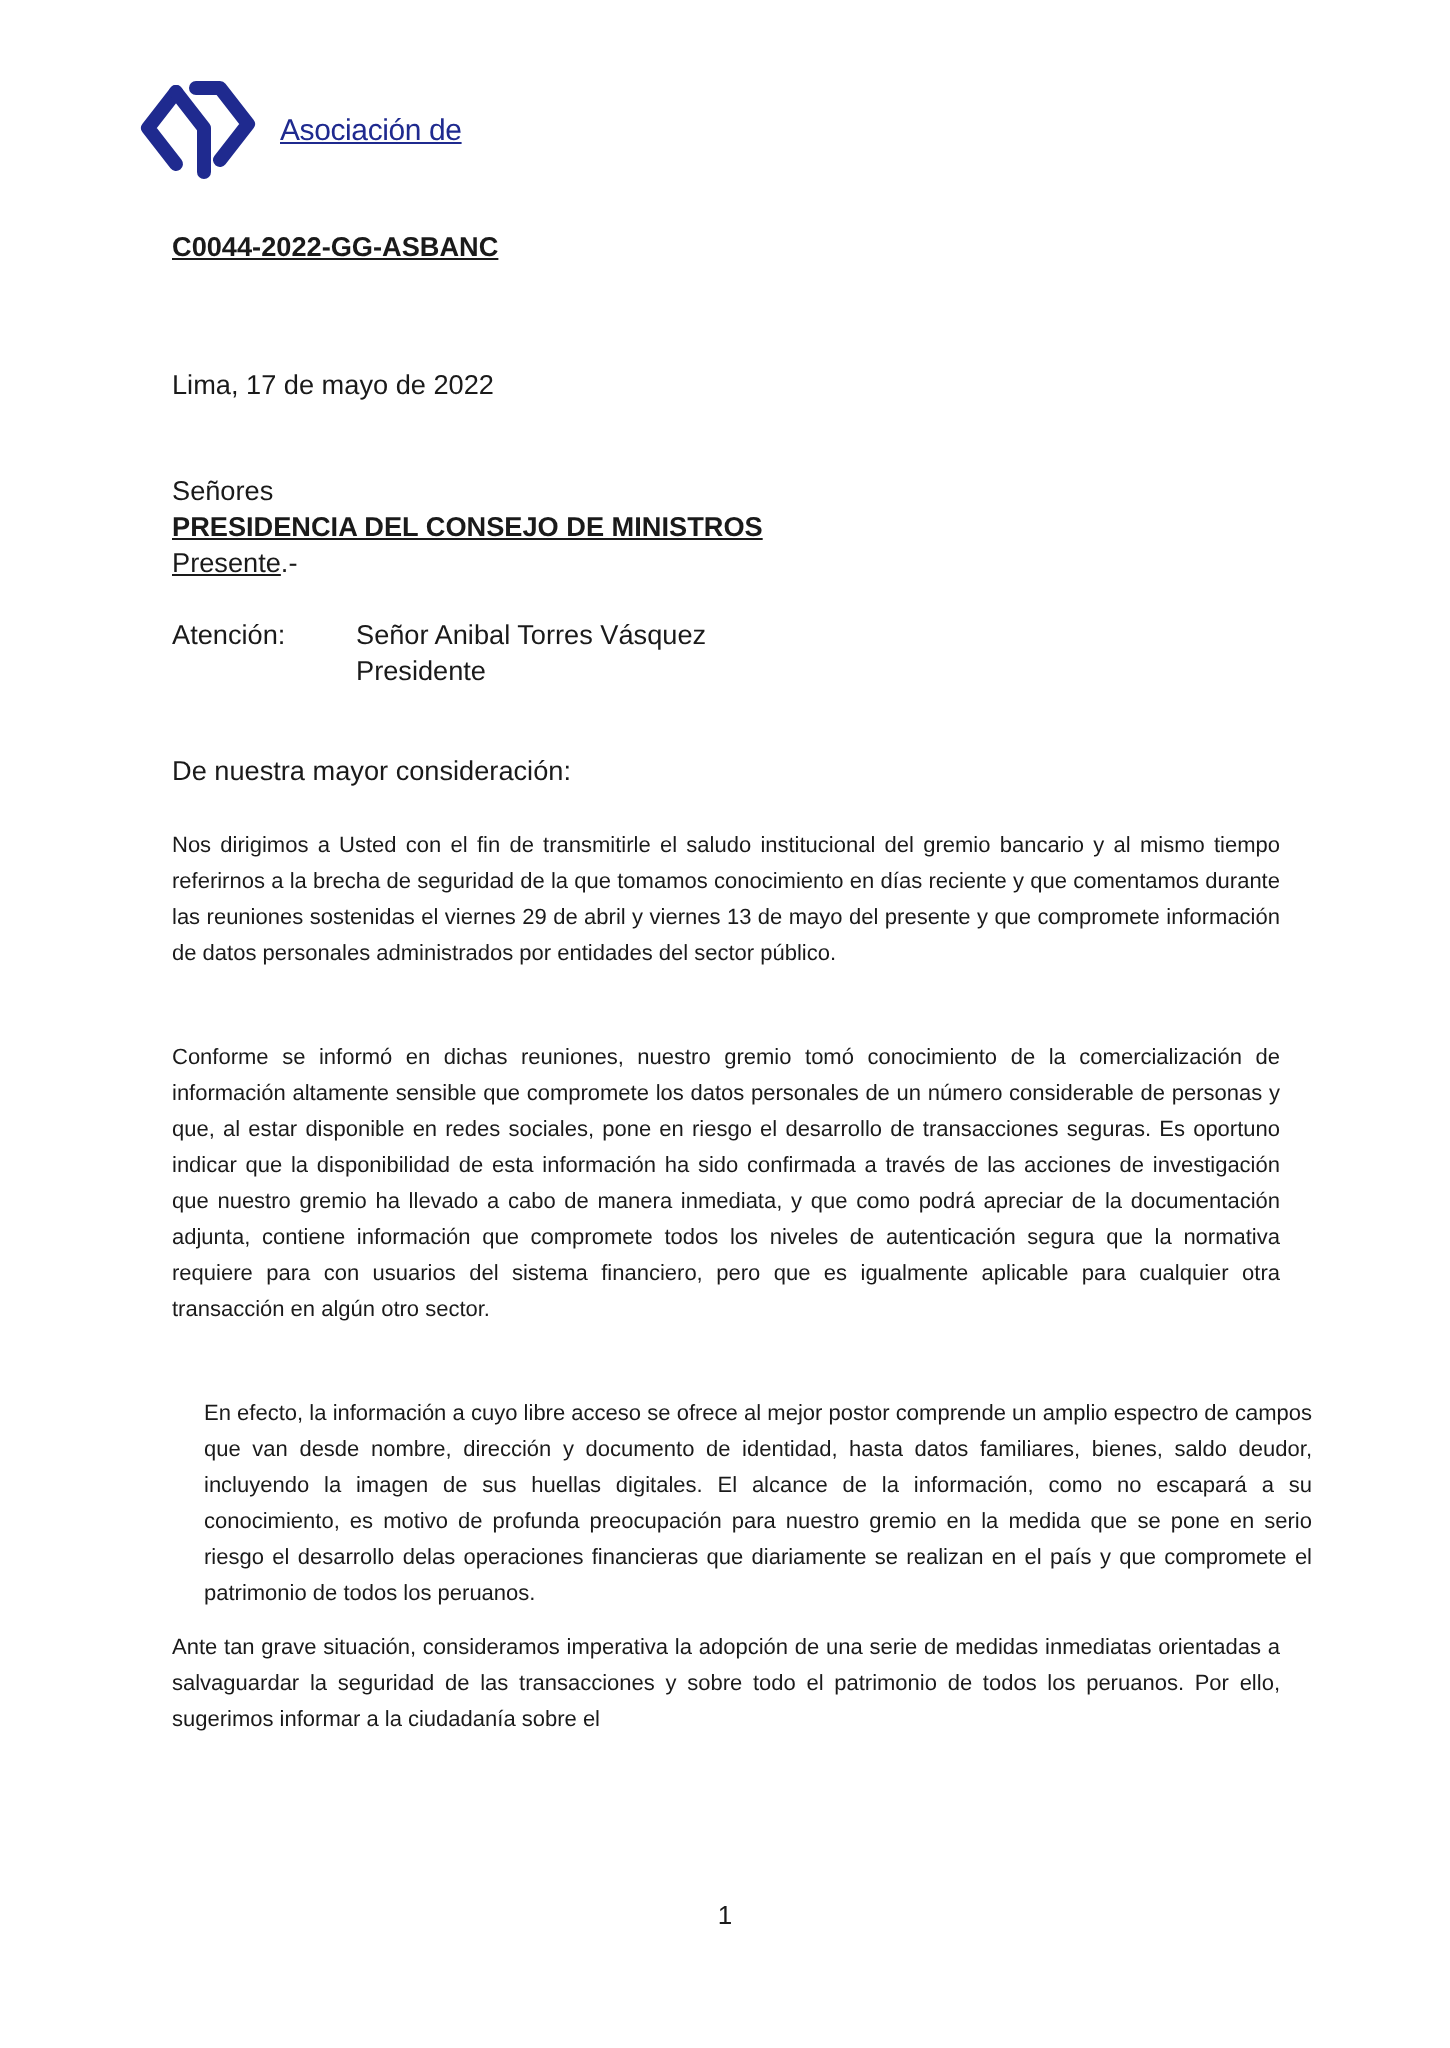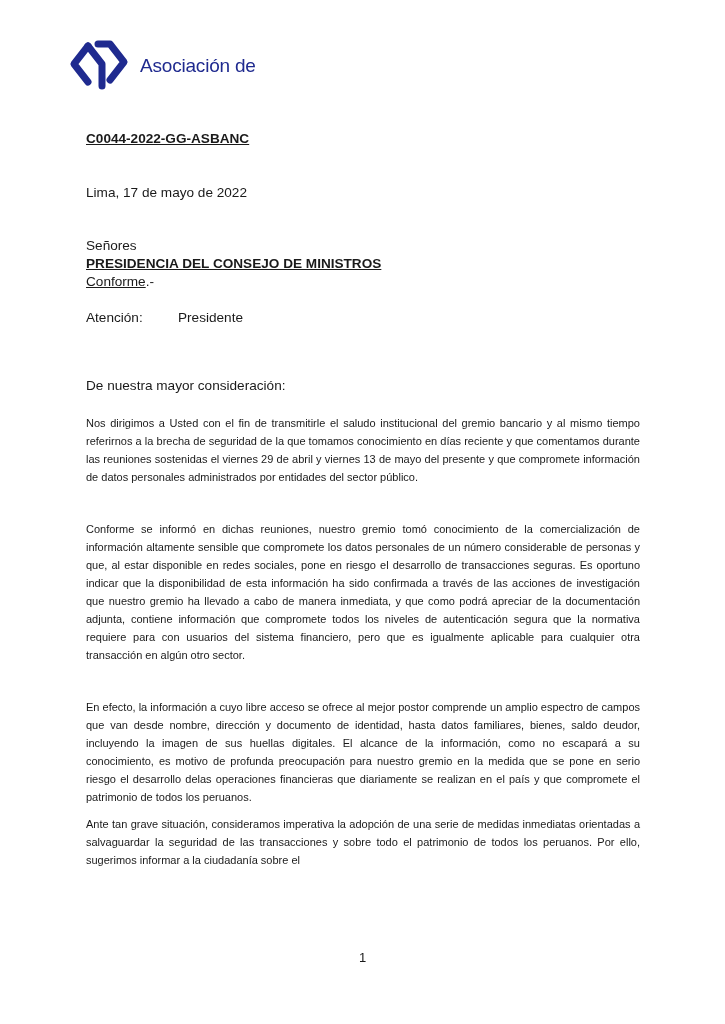--- a/index.html
+++ b/index.html
@@ -8,7 +8,7 @@
   .logo { position: absolute; left: 68px; top: 38px; display: flex; align-items: center; }
   .logo svg { width: 62px; height: 56px; }
   .logo-text { margin-left: 10px; color: #1f2a8f; font-family: "Liberation Sans", sans-serif;
-               font-size: 19px; line-height: 22px; font-weight: normal; letter-spacing: -0.2px; }
+               font-size: 15px; line-height: 22px; font-weight: normal; letter-spacing: -0.2px; text-decoration: underline; }
   .logo-text div { white-space: nowrap; }
   .abs { position: absolute; left: 86px; font-size: 13.6px; line-height: 18px; }
   .ref { top: 130px; font-weight: bold; text-decoration: underline; }

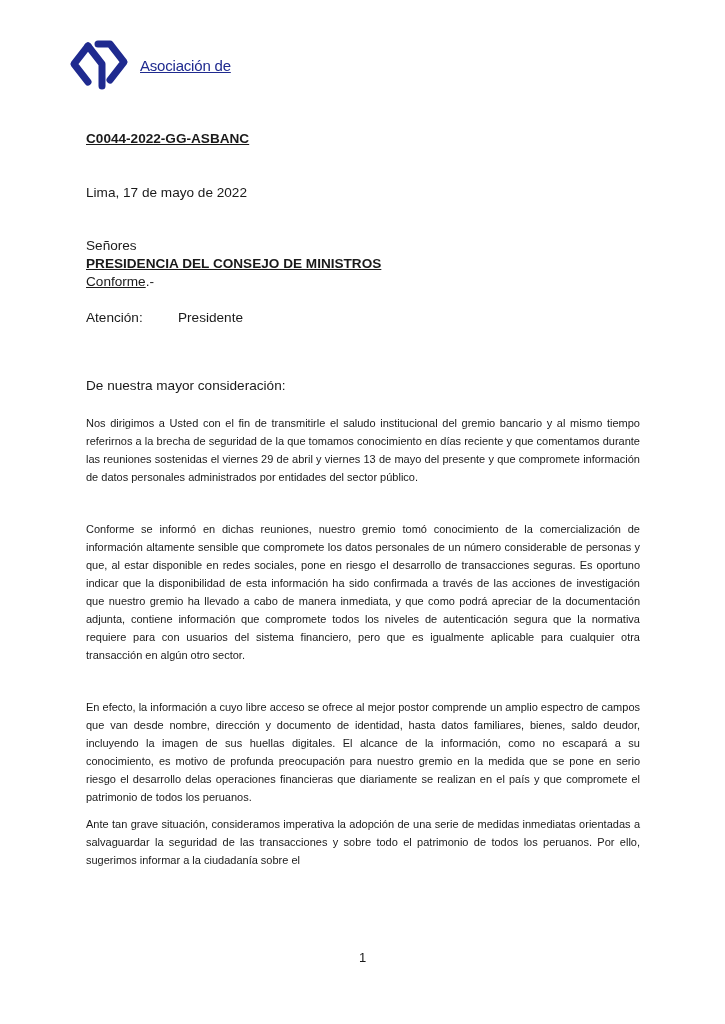--- a/index.html
+++ b/index.html
@@ -11,7 +11,7 @@
                font-size: 15px; line-height: 22px; font-weight: normal; letter-spacing: -0.2px; text-decoration: underline; }
   .logo-text div { white-space: nowrap; }
   .abs { position: absolute; left: 86px; font-size: 13.6px; line-height: 18px; }
-  .ref { top: 130px; font-weight: bold; text-decoration: underline; }
+  .ref { top: 115px; font-weight: bold; text-decoration: underline; }
   .date { top: 184px; }
   .addr { top: 237px; }
   .addr .bold { font-weight: bold; text-decoration: underline; }

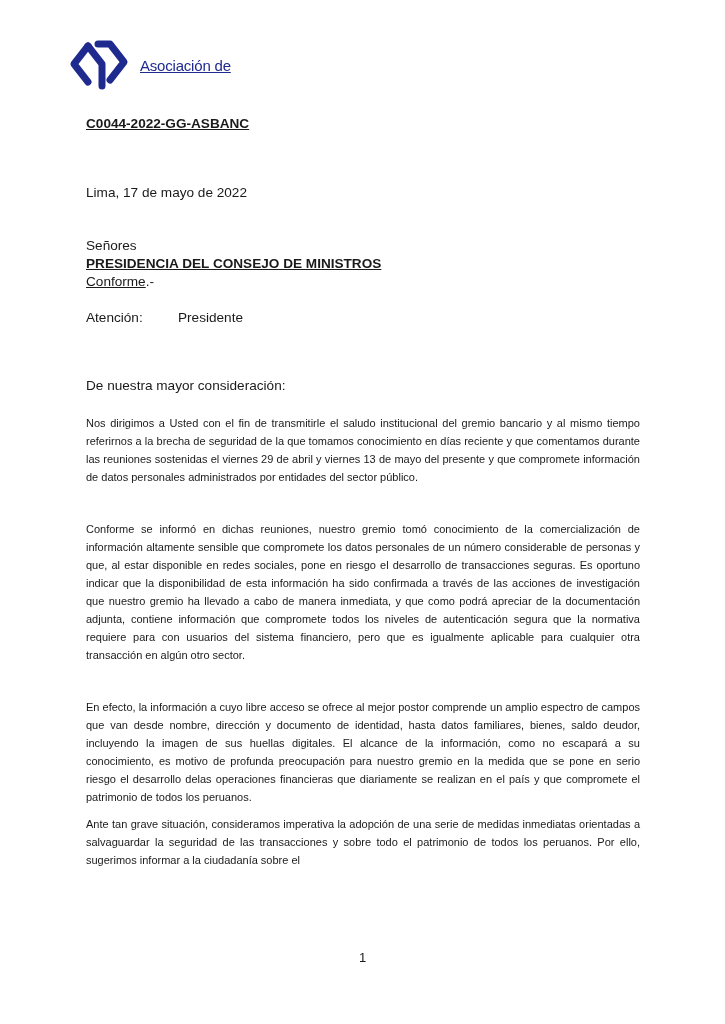--- a/index.html
+++ b/index.html
@@ -50,7 +50,7 @@
 <div class="abs addr">
   <div>Señores</div>
   <div class="bold">PRESIDENCIA DEL CONSEJO DE MINISTROS</div>
-  <div><span class="u">Conforme</span><span>.-</span></div>
+  <div><span class="u">Presente</span><span>.-</span></div>
 </div>
 
 <div class="abs attn">

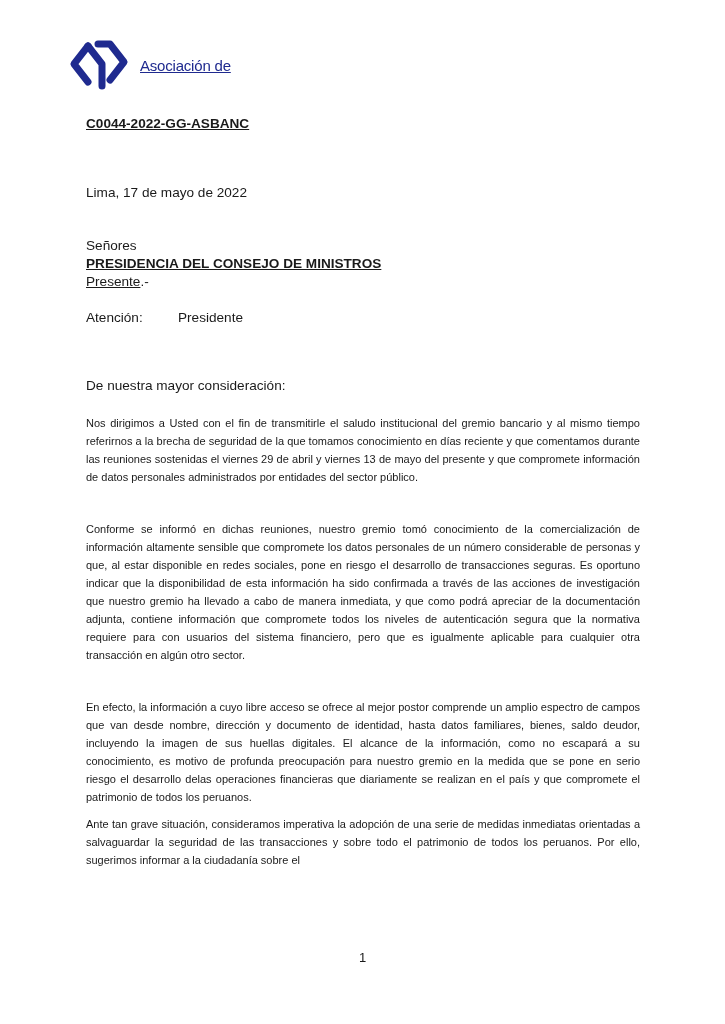--- a/index.html
+++ b/index.html
@@ -56,6 +56,7 @@
 <div class="abs attn">
   <div class="label">Atención:</div>
   <div>
+    <div>Señor Anibal Torres Vásquez</div>
     <div>Presidente</div>
   </div>
 </div>

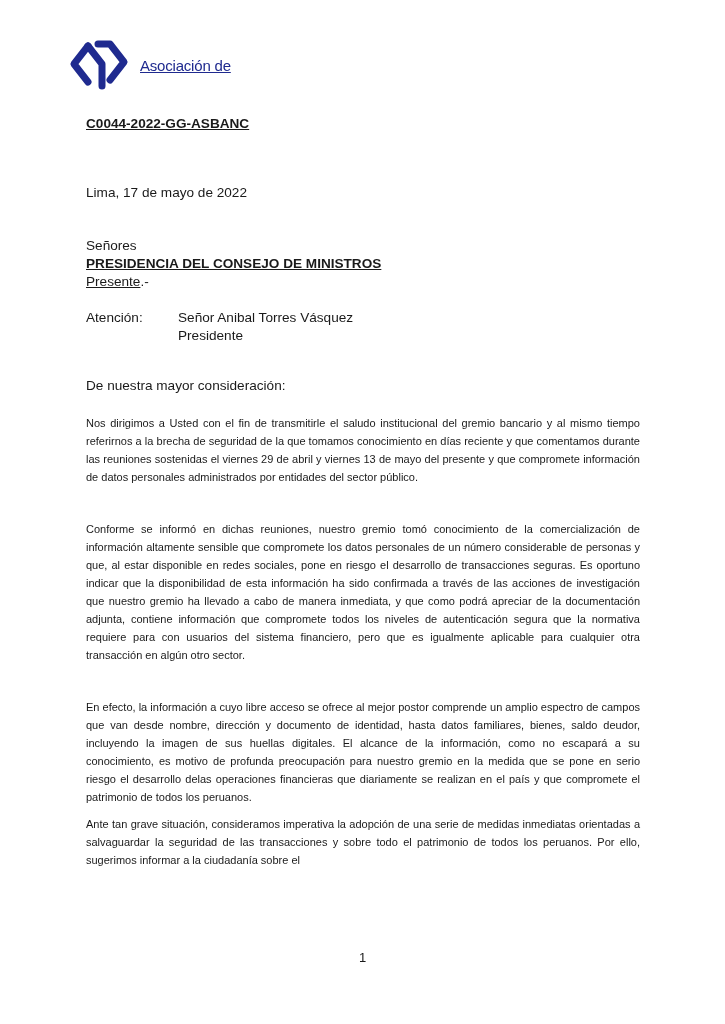--- a/index.html
+++ b/index.html
@@ -23,7 +23,7 @@
           text-align: justify; margin: 0; }
   .p1 { top: 414px; }
   .p2 { top: 520px; }
-  .p3 { top: 698px; }
+  .p3 { top: 698px; margin-left: 16px; }
   .p4 { top: 815px; }
   .pagenum { position: absolute; top: 950px; left: 0; width: 725px; text-align: center; font-size: 13px; }
 </style>

